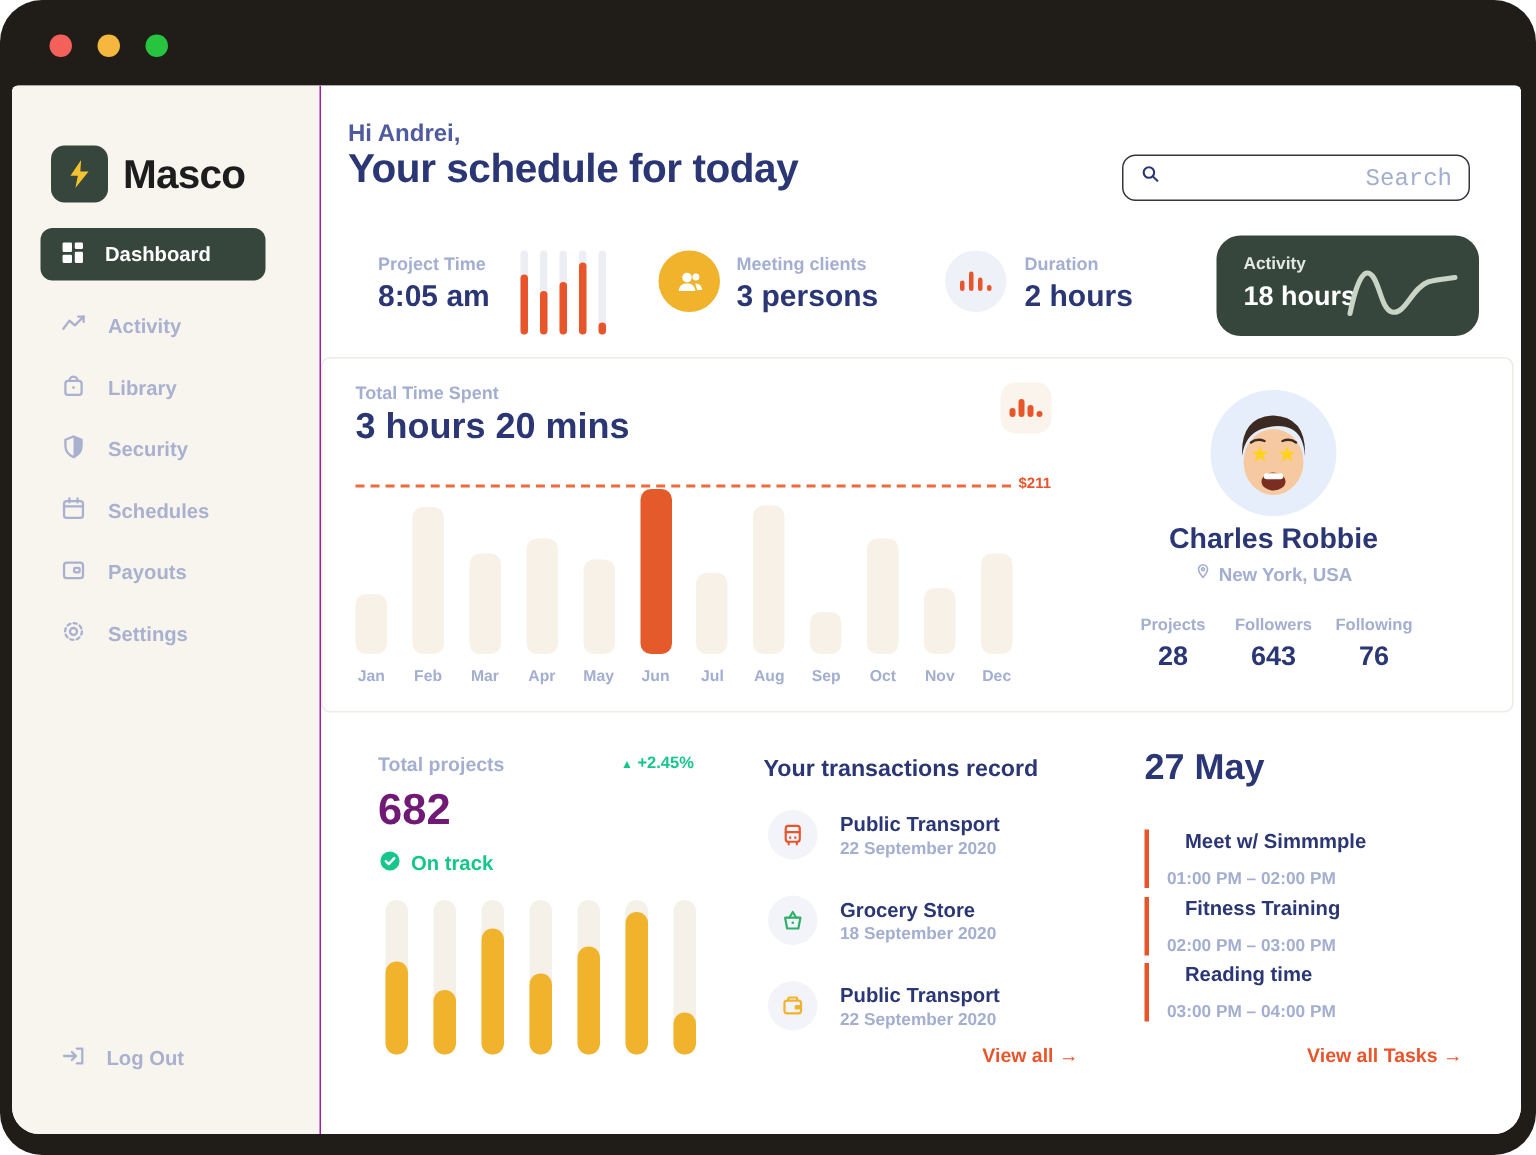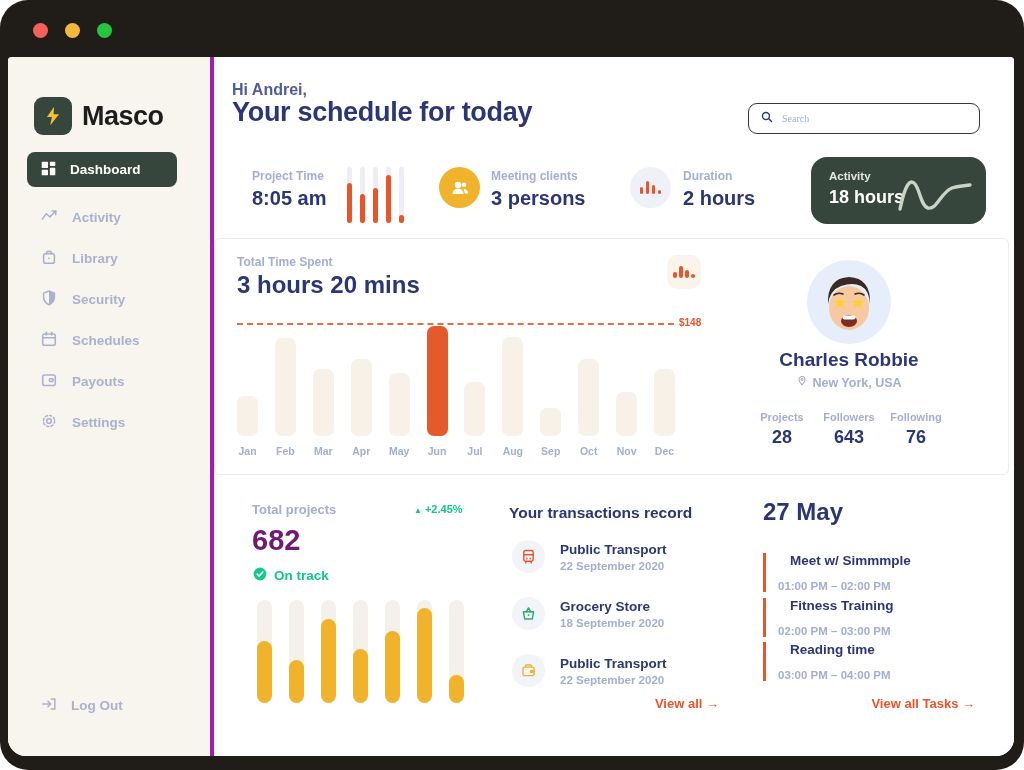--- a/index.html
+++ b/index.html
@@ -12,7 +12,7 @@
   .window { position:absolute; left:8px; top:57px; width:1006px; height:699px; background:#ffffff; border-radius:4px 4px 18px 18px; overflow:hidden; display:flex; }
 
   
-  .sidebar { width:206px; background:#f8f5ef; border-right:4px solid #a21caf; position:relative; flex:none; }
+  .sidebar { width:206px; background:#f8f5ef; border-right:1px solid #a21caf; position:relative; flex:none; }
   .logo { position:absolute; left:26px; top:40px; display:flex; align-items:center; gap:10px; }
   .logo-badge { width:38px; height:38px; background:#36463c; border-radius:9px; display:flex; align-items:center; justify-content:center; }
   .logo-text { font-size:27px; font-weight:800; color:#1d1d1d; letter-spacing:-0.5px; }

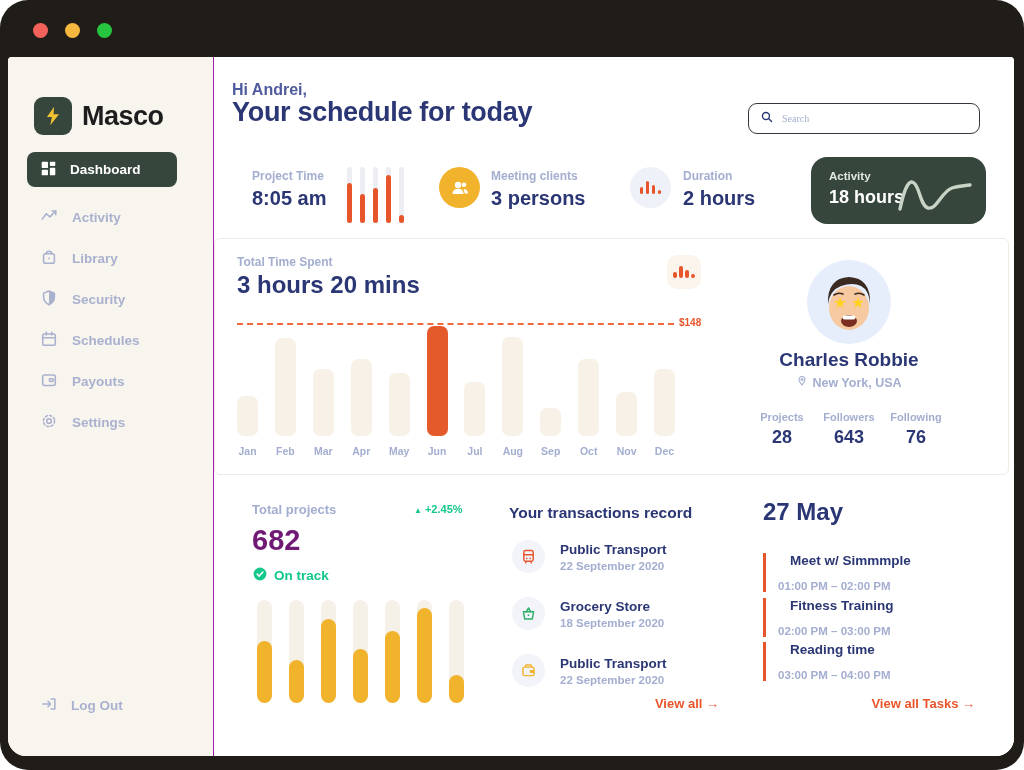--- a/index.html
+++ b/index.html
@@ -27,7 +27,7 @@
   .greeting { position:absolute; left:18px; top:24px; font-size:16px; font-weight:700; color:#4f5b9e;text-align:center; }
   .page-title { position:absolute; left:18px; top:40px; font-size:27px; font-weight:800; color:#2b3674; letter-spacing:-0.3px; }
   .search { position:absolute; left:534px; top:46px; width:232px; height:31px; border:1.5px solid #35353f; border-radius:9px; display:flex; align-items:center; padding:0 11px; gap:8px; background:#fff; }
-  .search input { border:none; outline:none; font-size:10px; color:#2b3674; width:100%; font-family:Liberation Serif, serif; background:transparent; }
+  .search input { border:none; outline:none; font-size:16px; color:#2b3674; width:100%; font-family:Liberation Mono, monospace; background:transparent;text-align:right; }
   .search input::placeholder { color:#a3aed0; }
 
   .stat-label { font-size:12px; font-weight:600; color:#a3aed0; margin-bottom:4px; }

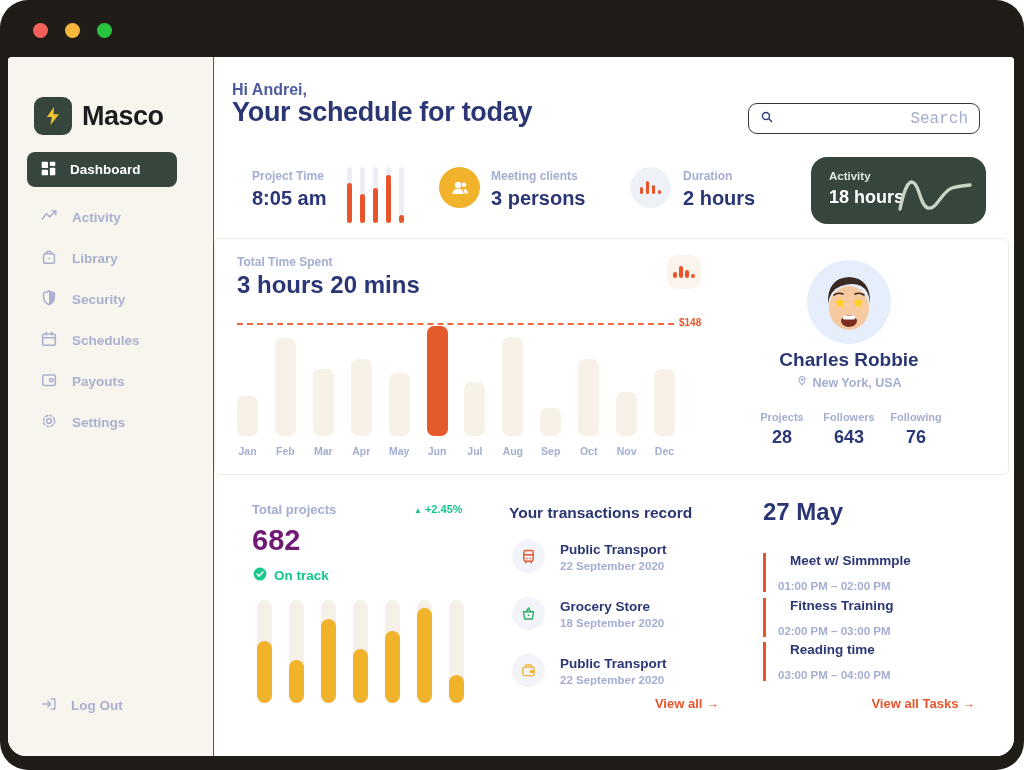--- a/index.html
+++ b/index.html
@@ -268,7 +268,7 @@
             </span>
         </div>
         <div class="dash-line"></div>
-        <div class="dash-label">$148</div>
+        <div class="dash-label">$211</div>
         <div class="months">
             <div class="mcol">
               <div class="mbar" style="height: 40px;"></div>

